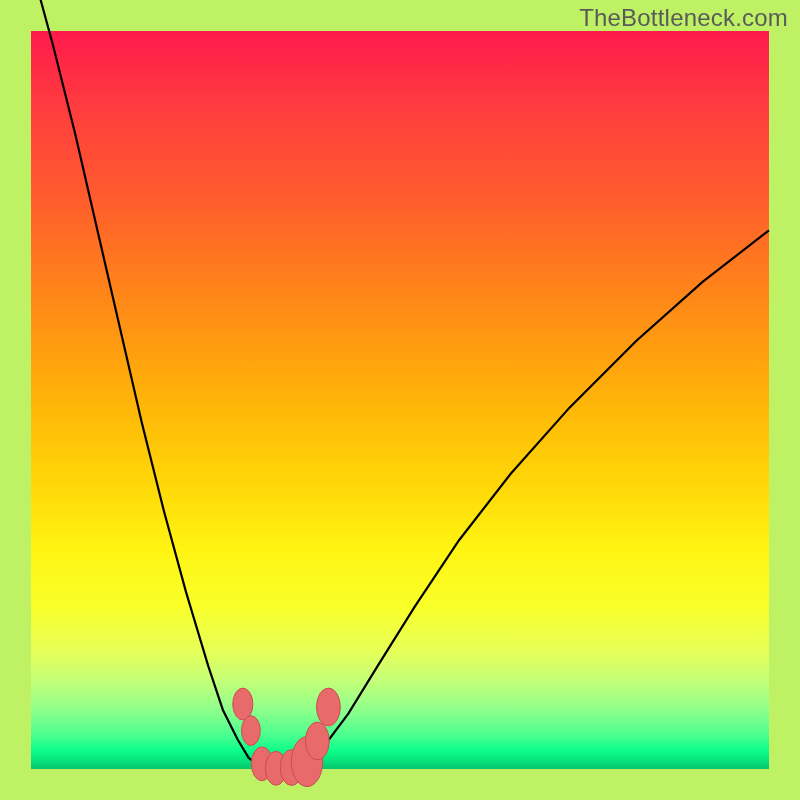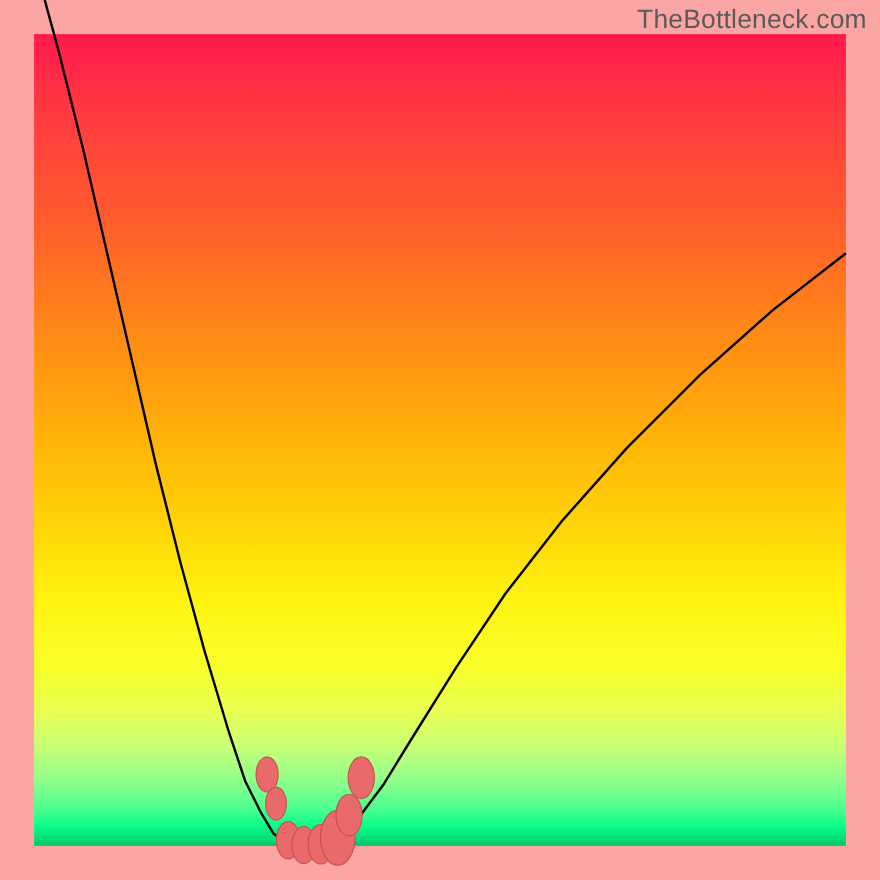--- a/index.html
+++ b/index.html
@@ -15,7 +15,7 @@
     position: relative;
     width: 800px;
     height: 800px;
-    background: #fca5a5;
+    background: #bef264;
     text-align: center;
   }
   .watermark {

